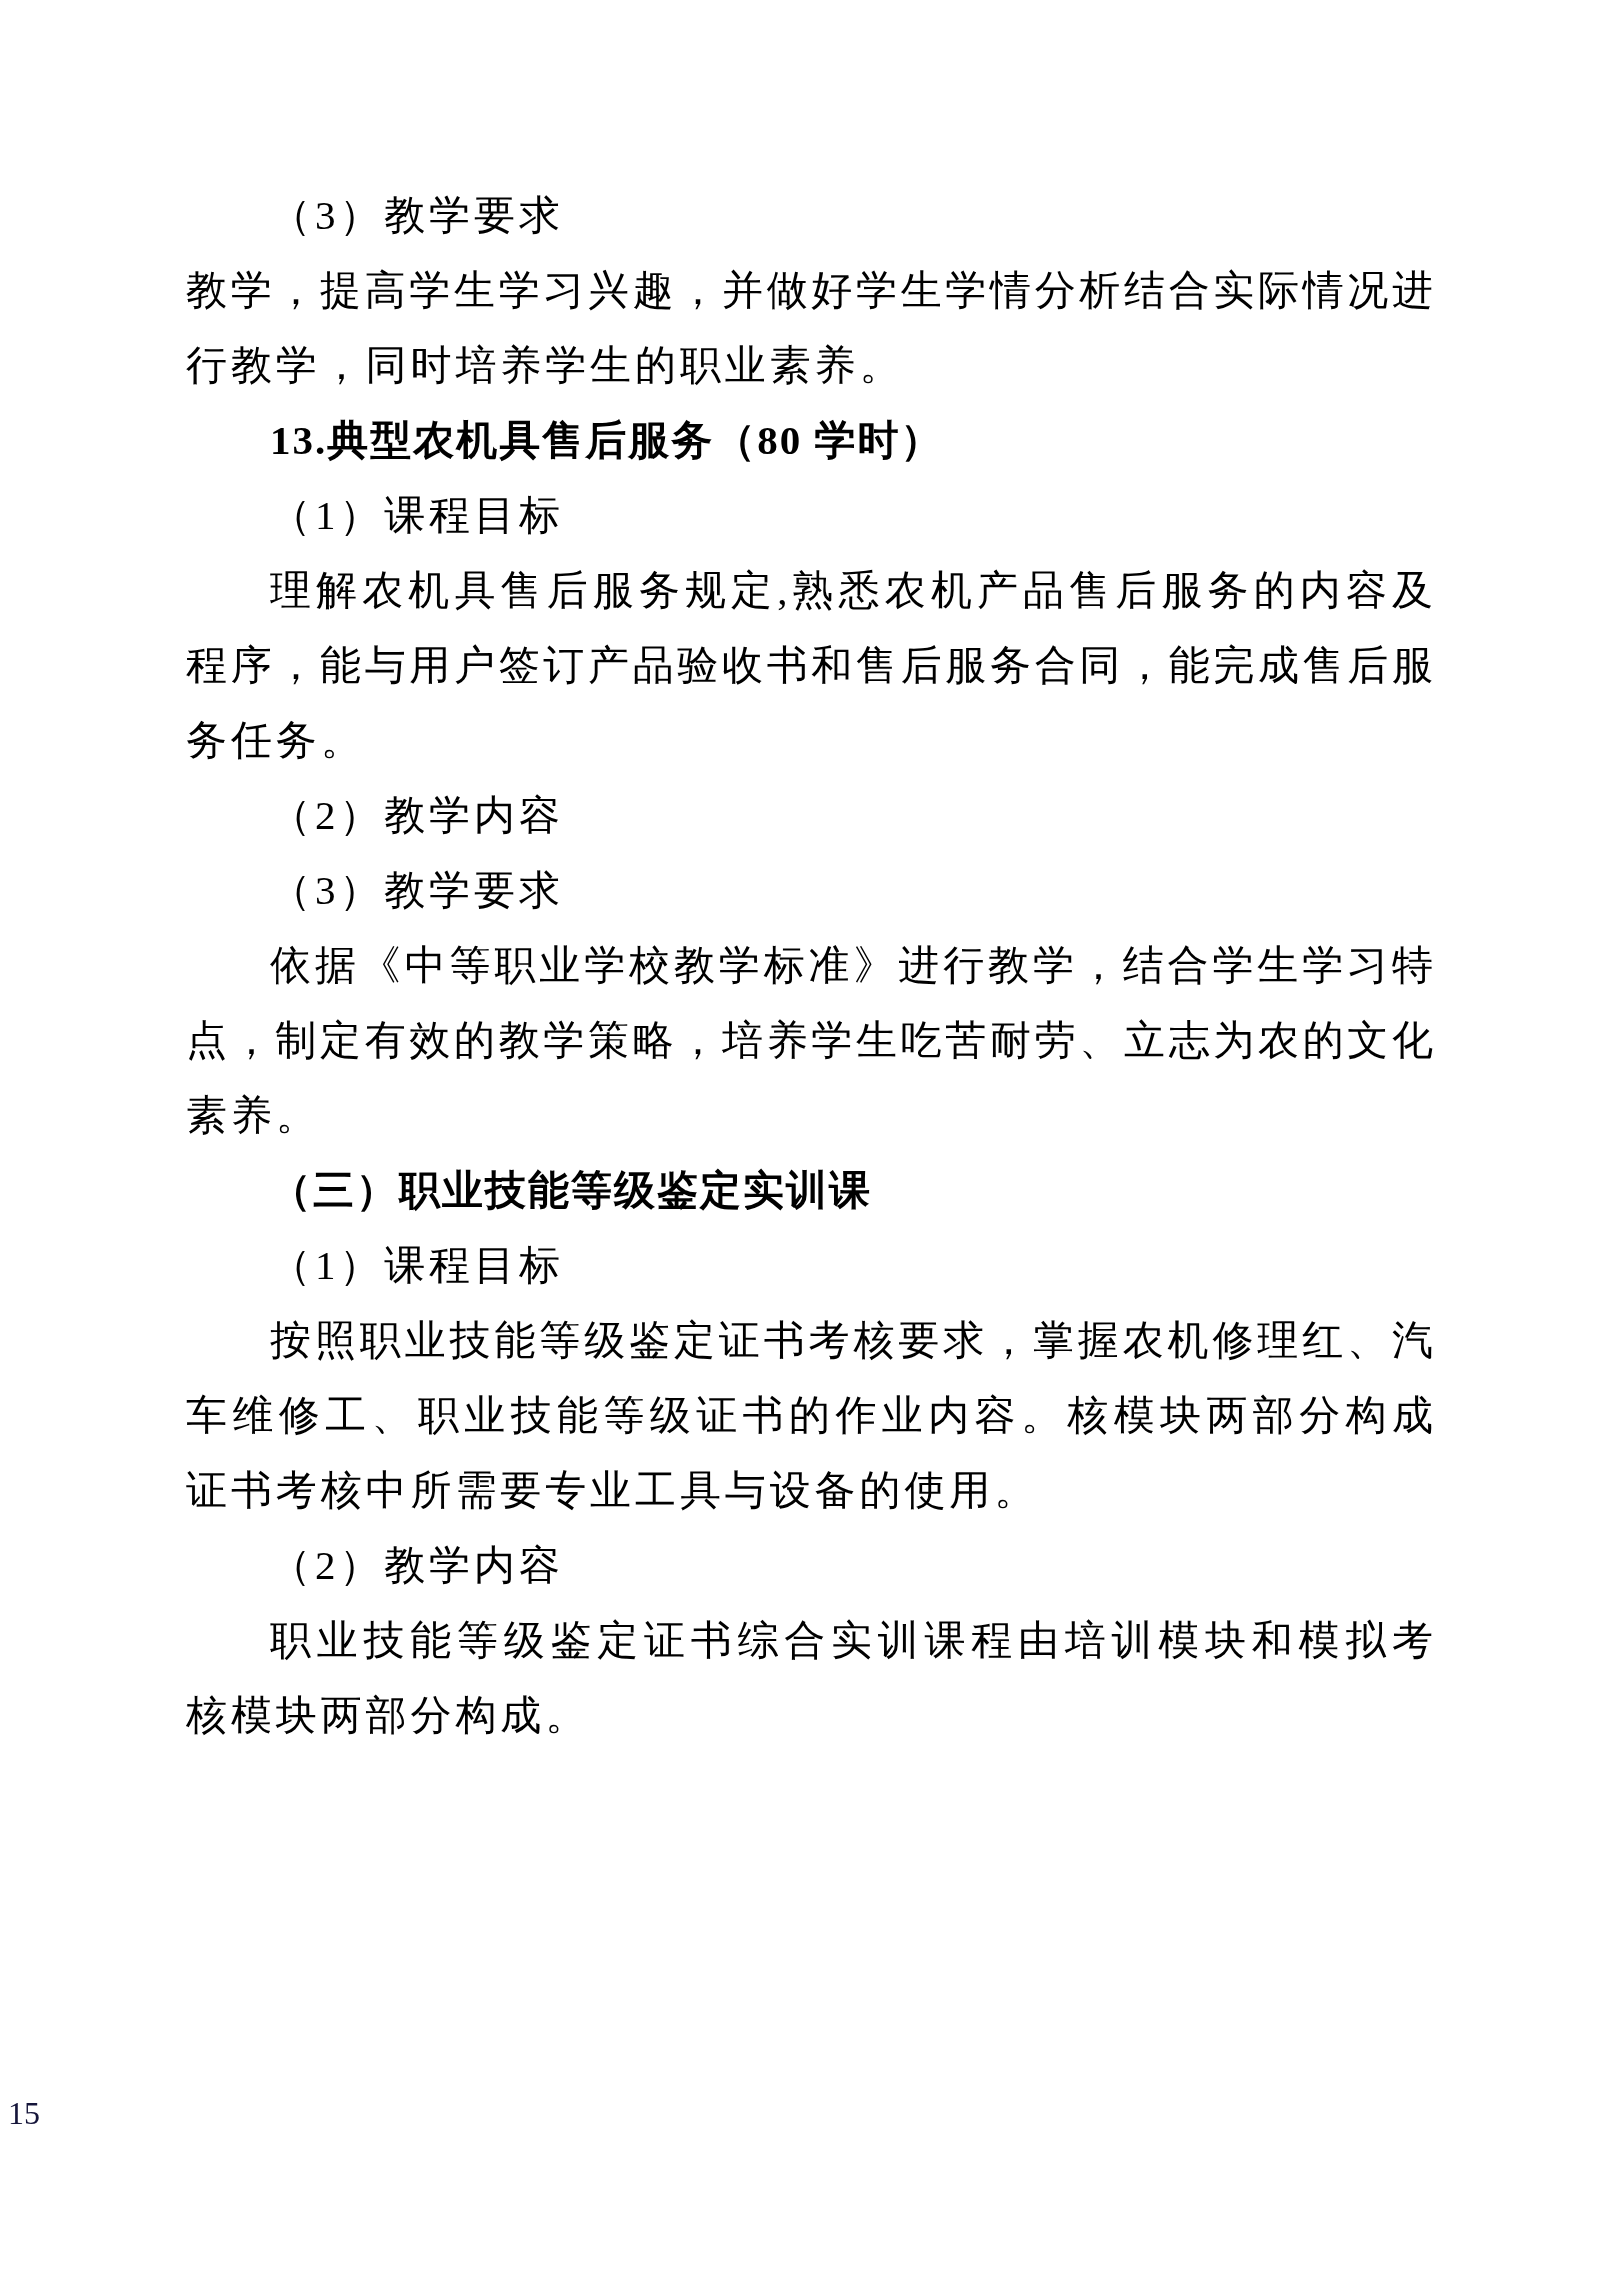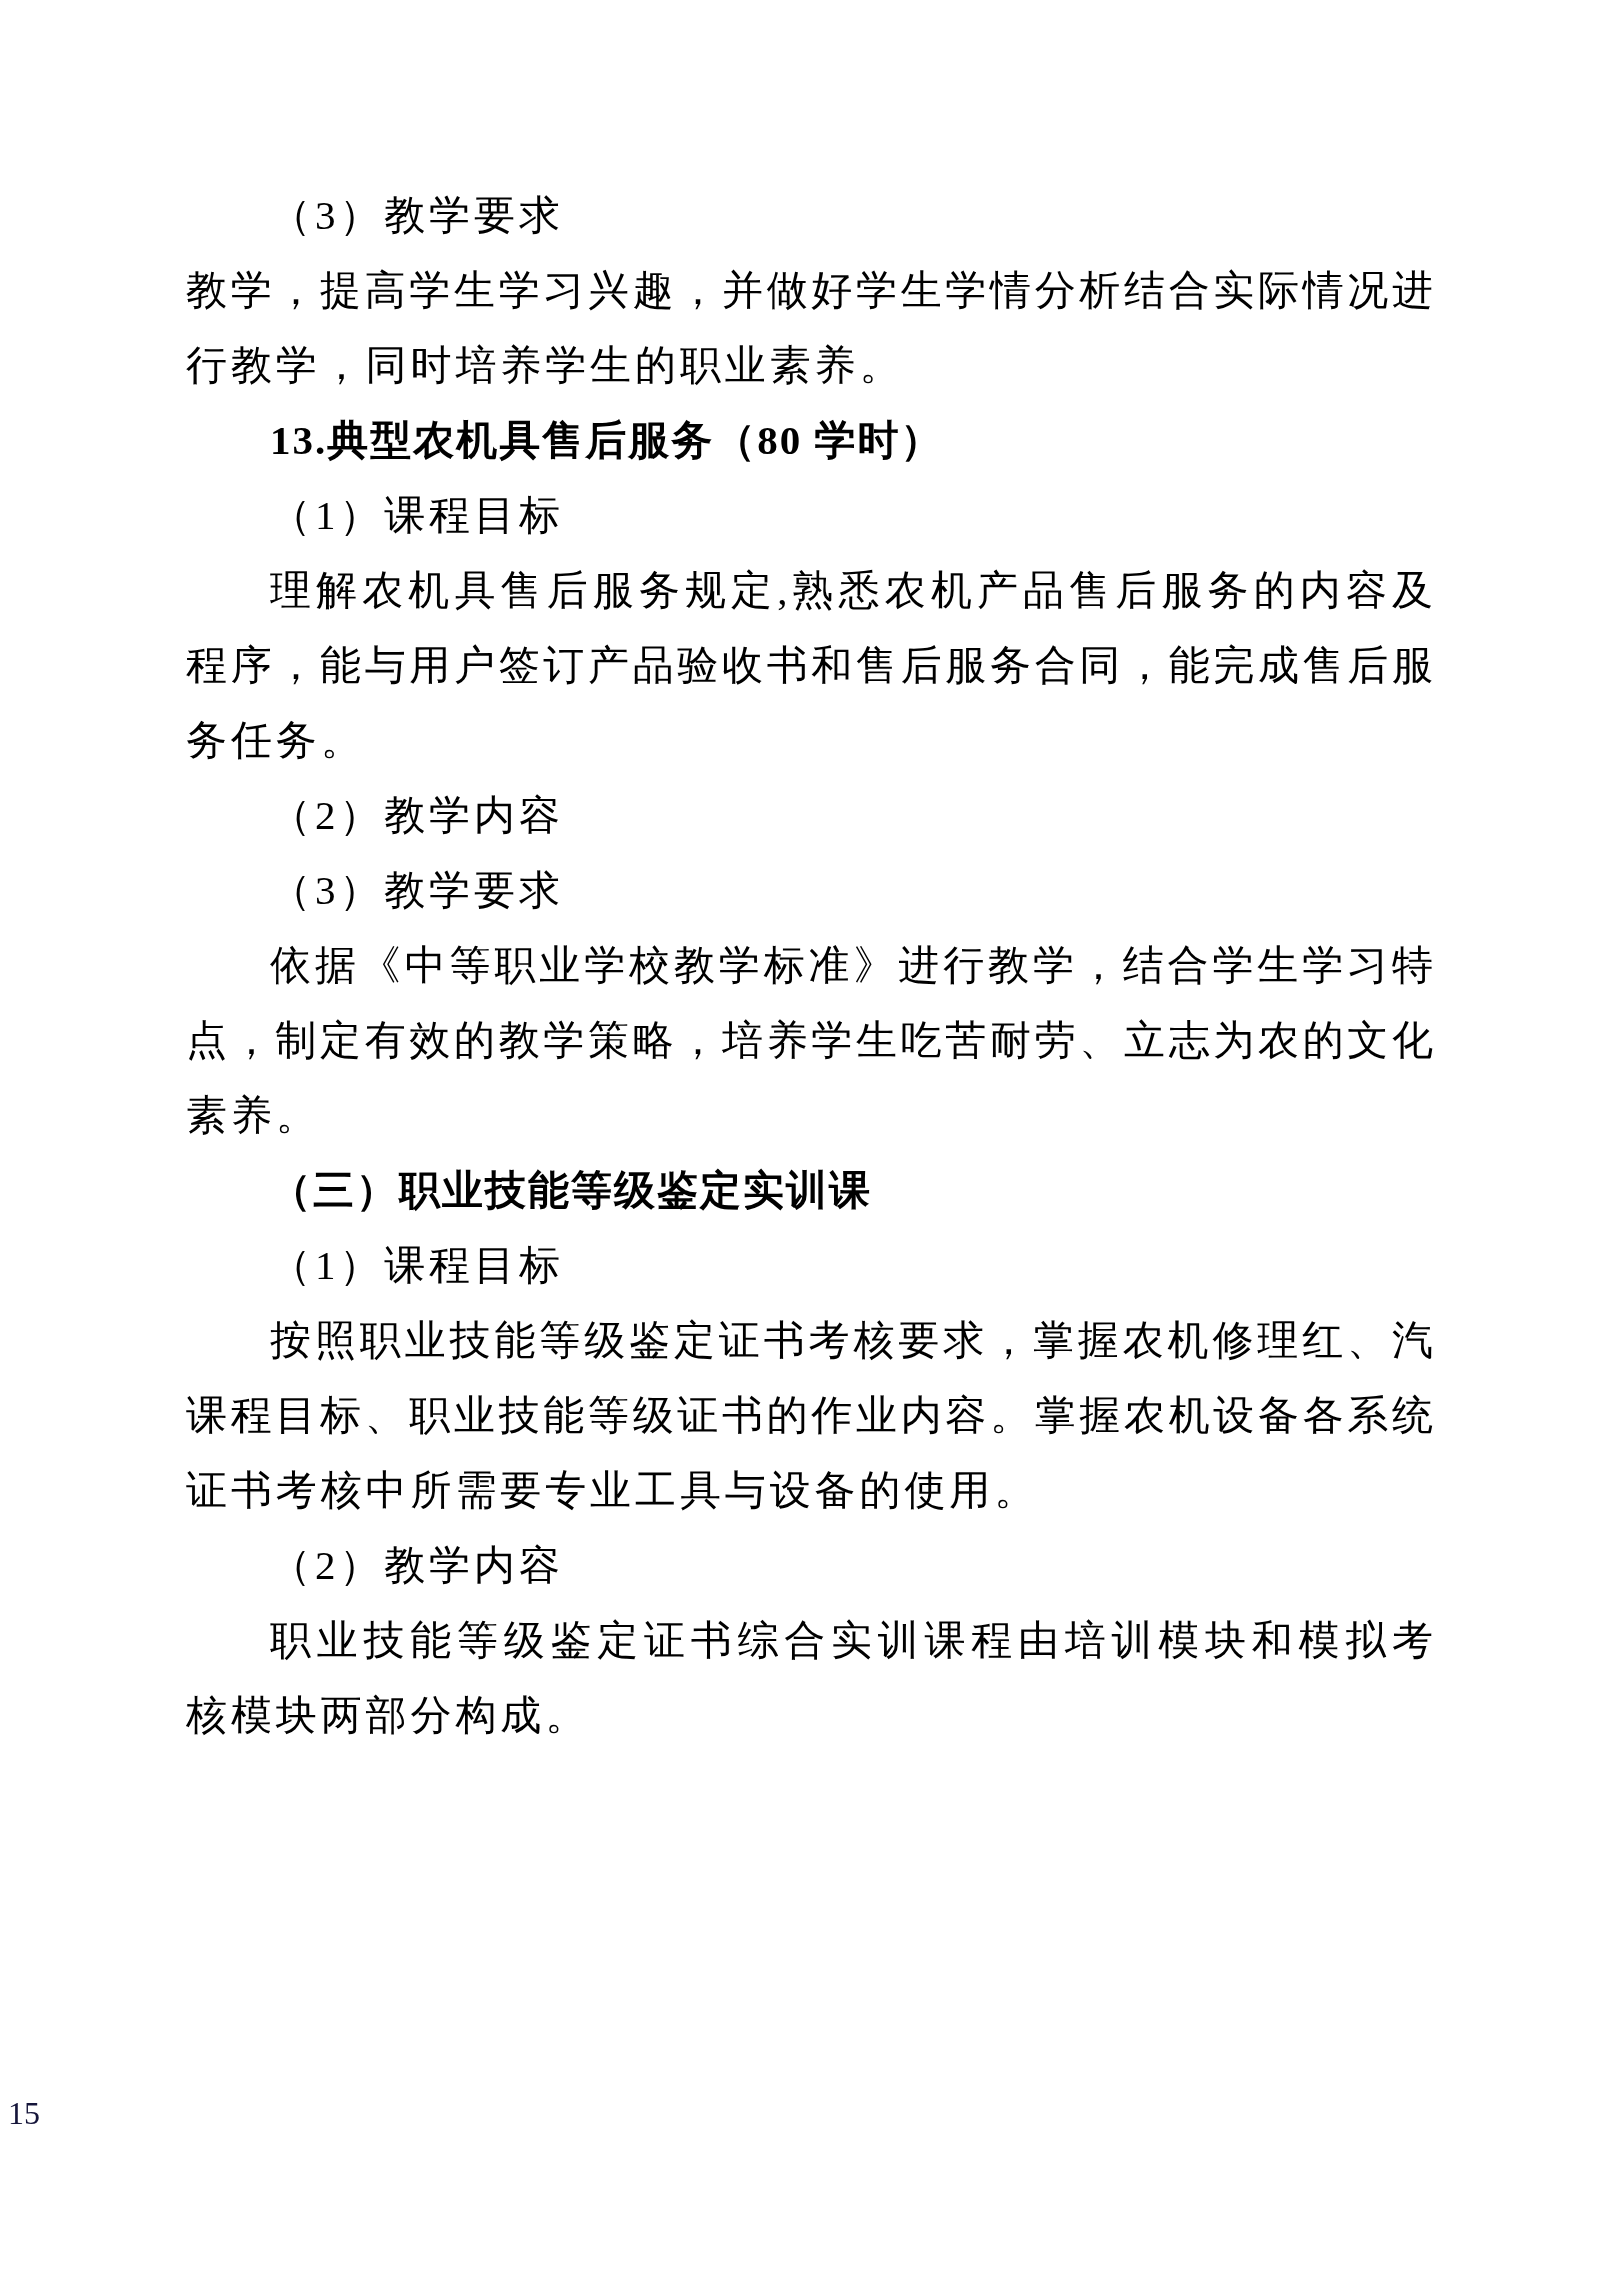--- a/index.html
+++ b/index.html
@@ -109,7 +109,7 @@
       </div>
       <div class="para body">
         <div class="line first">按照职业技能等级鉴定证书考核要求，掌握农机修理红、汽</div>
-        <div class="line">课程目标、职业技能等级证书的作业内容。掌握农机设备各系统</div>
+        <div class="line">车维修工、职业技能等级证书的作业内容。核模块两部分构成</div>
         <div class="line last">证书考核中所需要专业工具与设备的使用。</div>
       </div>
       <div class="para label">

